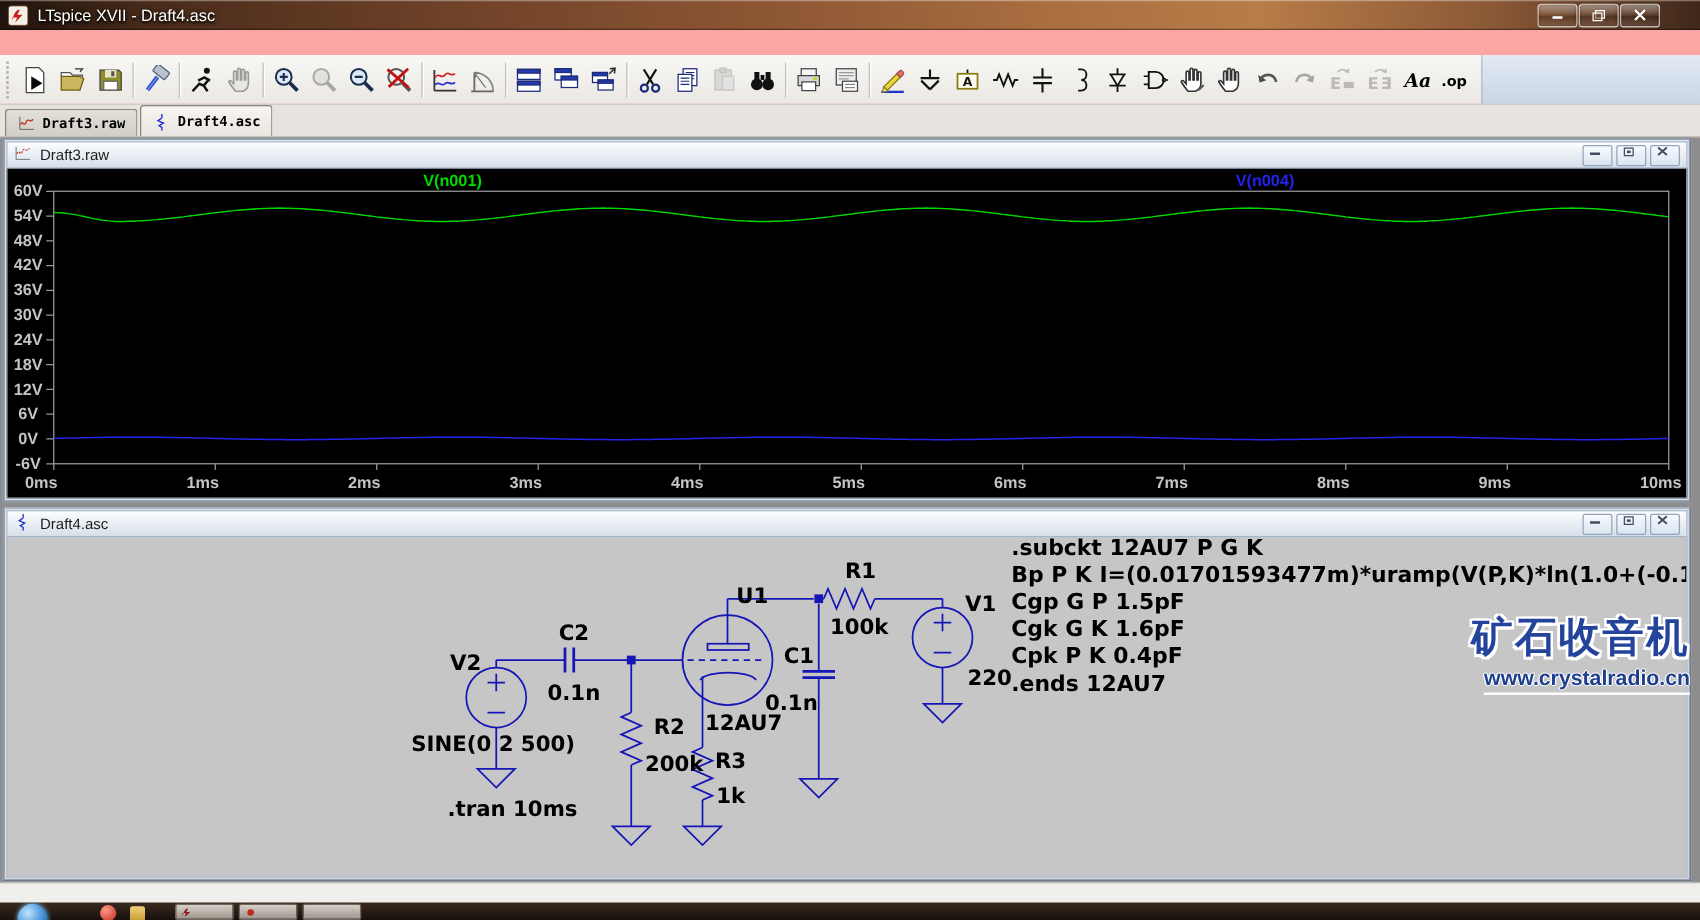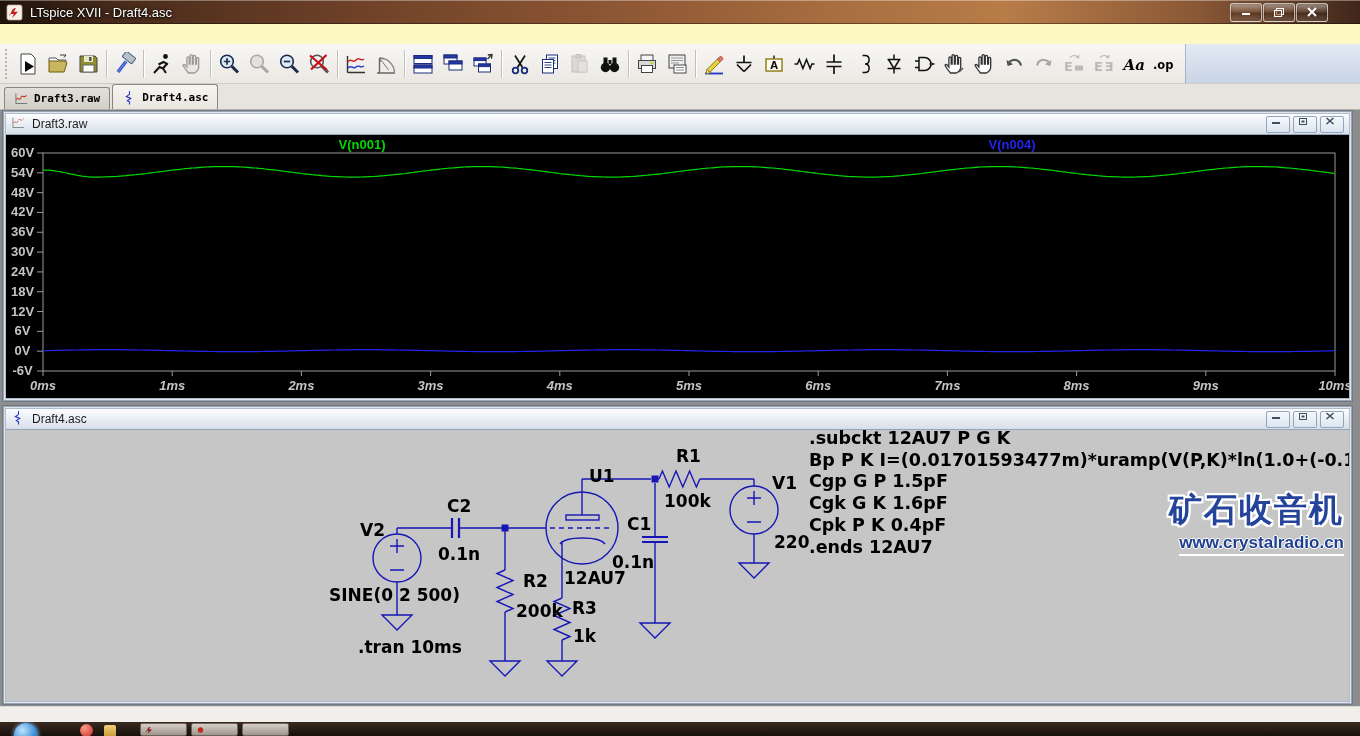--- a/index.html
+++ b/index.html
@@ -4,7 +4,7 @@
 <style>
   html,body{margin:0;padding:0;background:#2a1c12;}
   body{width:1360px;height:736px;overflow:hidden;font-family:"Liberation Sans",sans-serif;position:relative;}
-  #screen{position:absolute;inset:0;width:1360px;height:564px;background:#fef9c3;}
+  #screen{position:absolute;inset:0;width:1360px;height:564px;background:#fca5a5;}
 
   
   .titlebar{position:absolute;top:0;left:0;width:1360px;height:24px;display:flex;align-items:center;padding:0 6px;box-sizing:border-box;

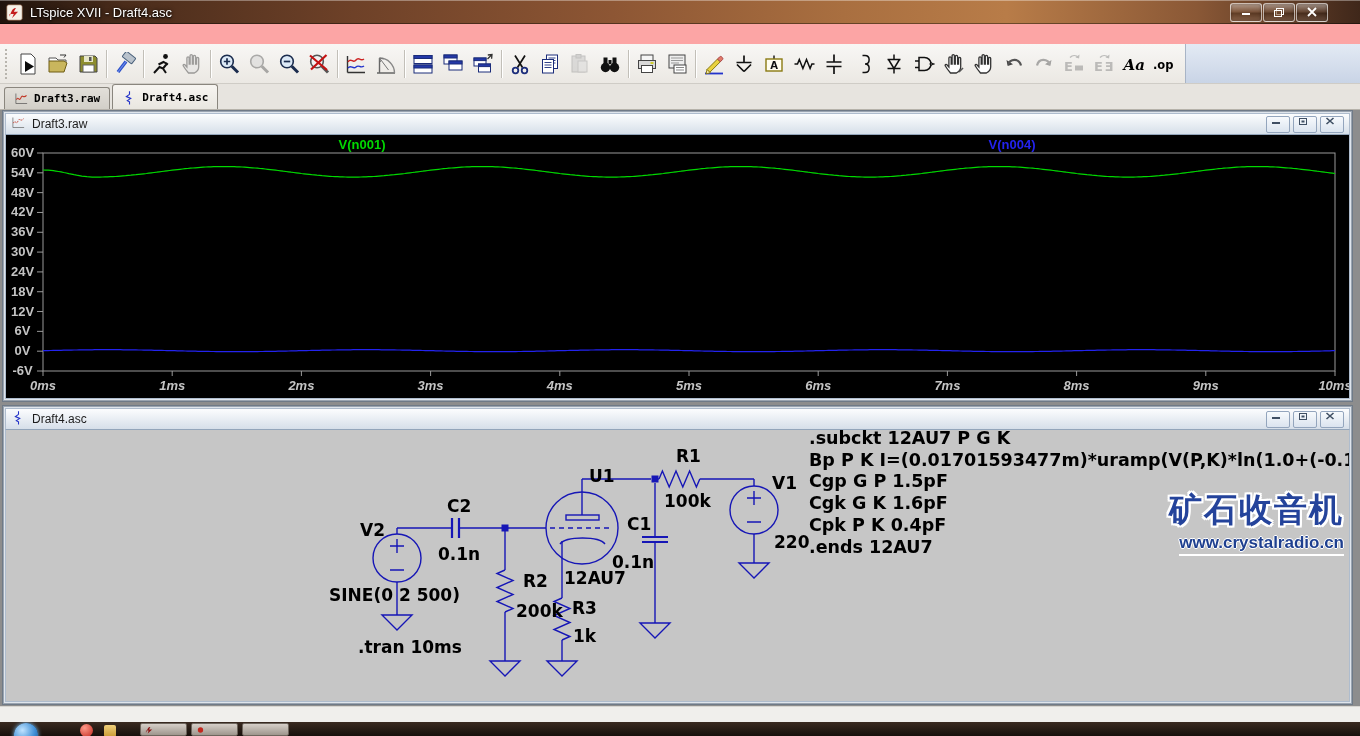--- a/index.html
+++ b/index.html
@@ -52,7 +52,7 @@
 
   
   .ylab{position:absolute;left:0;width:33px;text-align:center;font-size:13px;font-weight:bold;color:#c4c4c4;line-height:14px;}
-  .xlab{position:absolute;width:46px;text-align:center;font-size:13px;font-weight:bold;color:#c4c4c4;font-style:italic;}
+  .xlab{position:absolute;width:46px;font-size:13px;font-weight:bold;color:#c4c4c4;}
   .trace-label{position:absolute;transform:translateX(-50%);font-size:13px;font-weight:bold;}
 
   

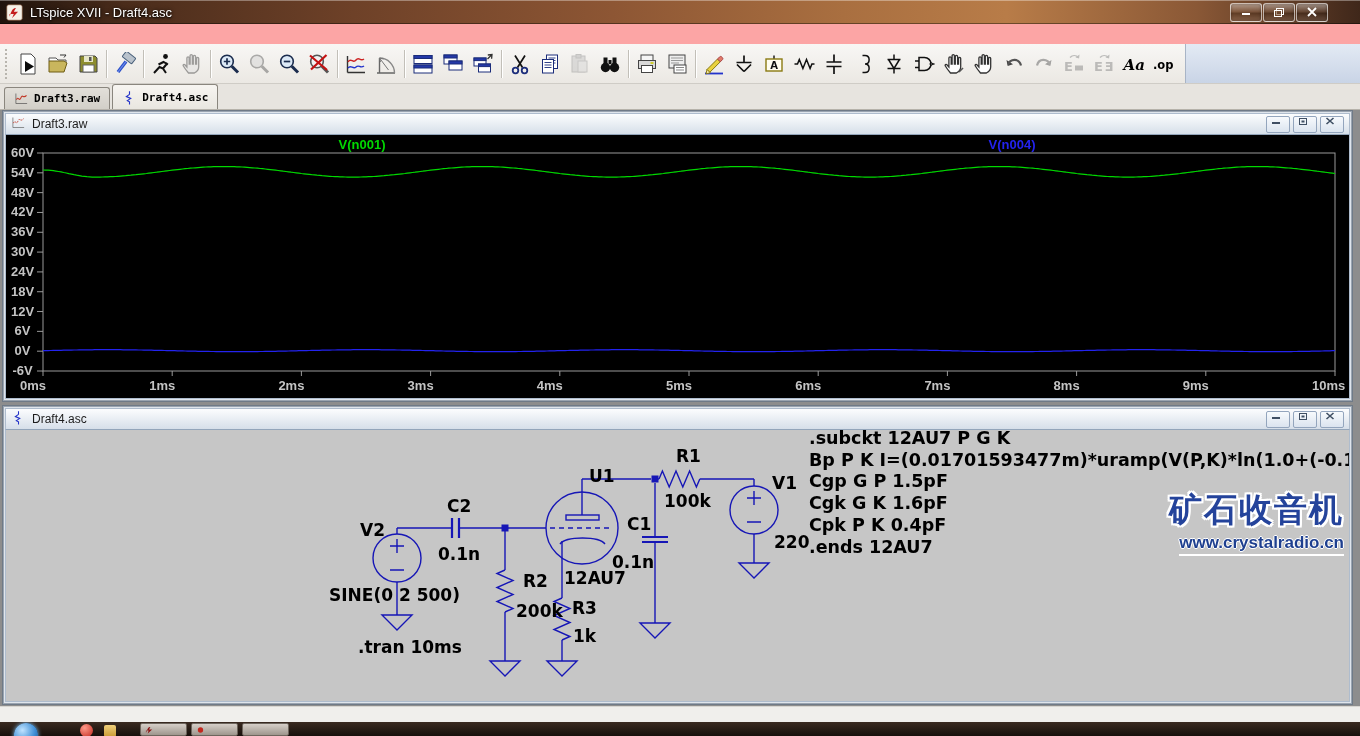--- a/index.html
+++ b/index.html
@@ -65,7 +65,7 @@
   .taskbtn .mini{position:absolute;left:4px;top:2px;width:9px;height:8px;}
 
   
-  .watermark{position:absolute;right:16px;bottom:8px;text-align:right;z-index:50;pointer-events:none;}
+  .watermark{position:absolute;right:8px;bottom:8px;text-align:right;z-index:50;pointer-events:none;}
   .wm1{font-size:33px;font-weight:bold;letter-spacing:2px;color:#24439b;
     text-shadow:-2px 0 0 #fff,2px 0 0 #fff,0 -2px 0 #fff,0 2px 0 #fff,-2px -2px 0 #fff,2px 2px 0 #fff,-2px 2px 0 #fff,2px -2px 0 #fff;}
   .wm2{font-size:17px;font-weight:bold;color:#1e3f8f;display:inline-block;border-bottom:2px solid #fff;padding-bottom:1px;

